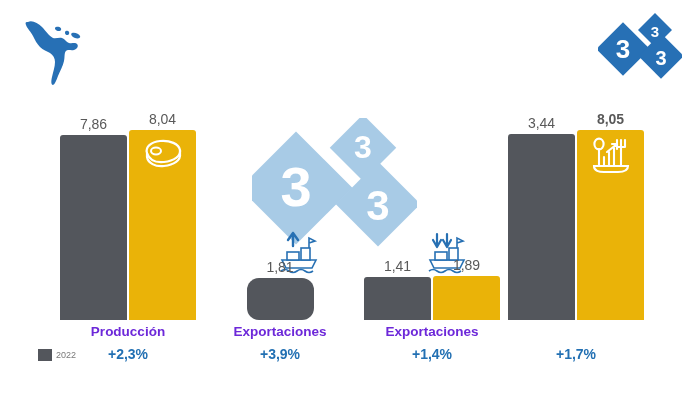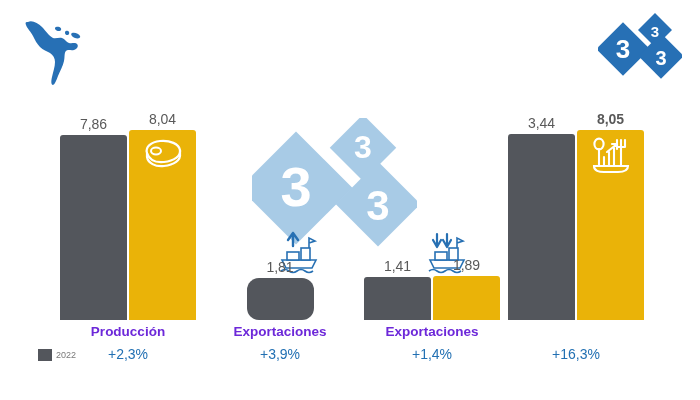--- a/index.html
+++ b/index.html
@@ -114,7 +114,7 @@
     top: 100%;
     margin-top: 26px;
     font-size: 14px;
-    font-weight: normal;
+    font-weight: bold;
     color: #2270B3;
     white-space: nowrap;
   }

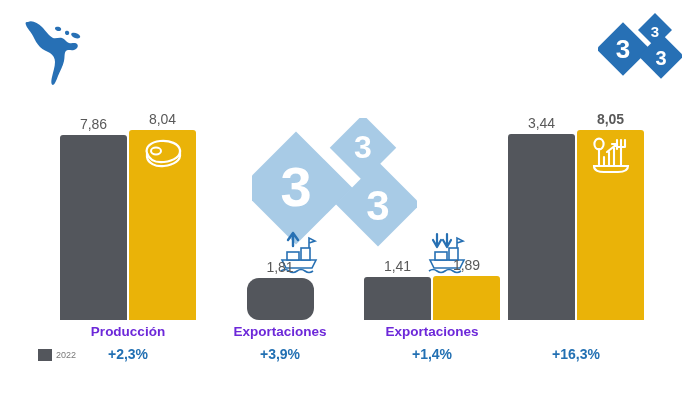--- a/index.html
+++ b/index.html
@@ -290,7 +290,7 @@
         </span>
       </div>
     </div>
-    <div class="group-delta">+16,3%</div>
+    <div class="group-delta">+1,7%</div>
   </div>
 </div>
 

